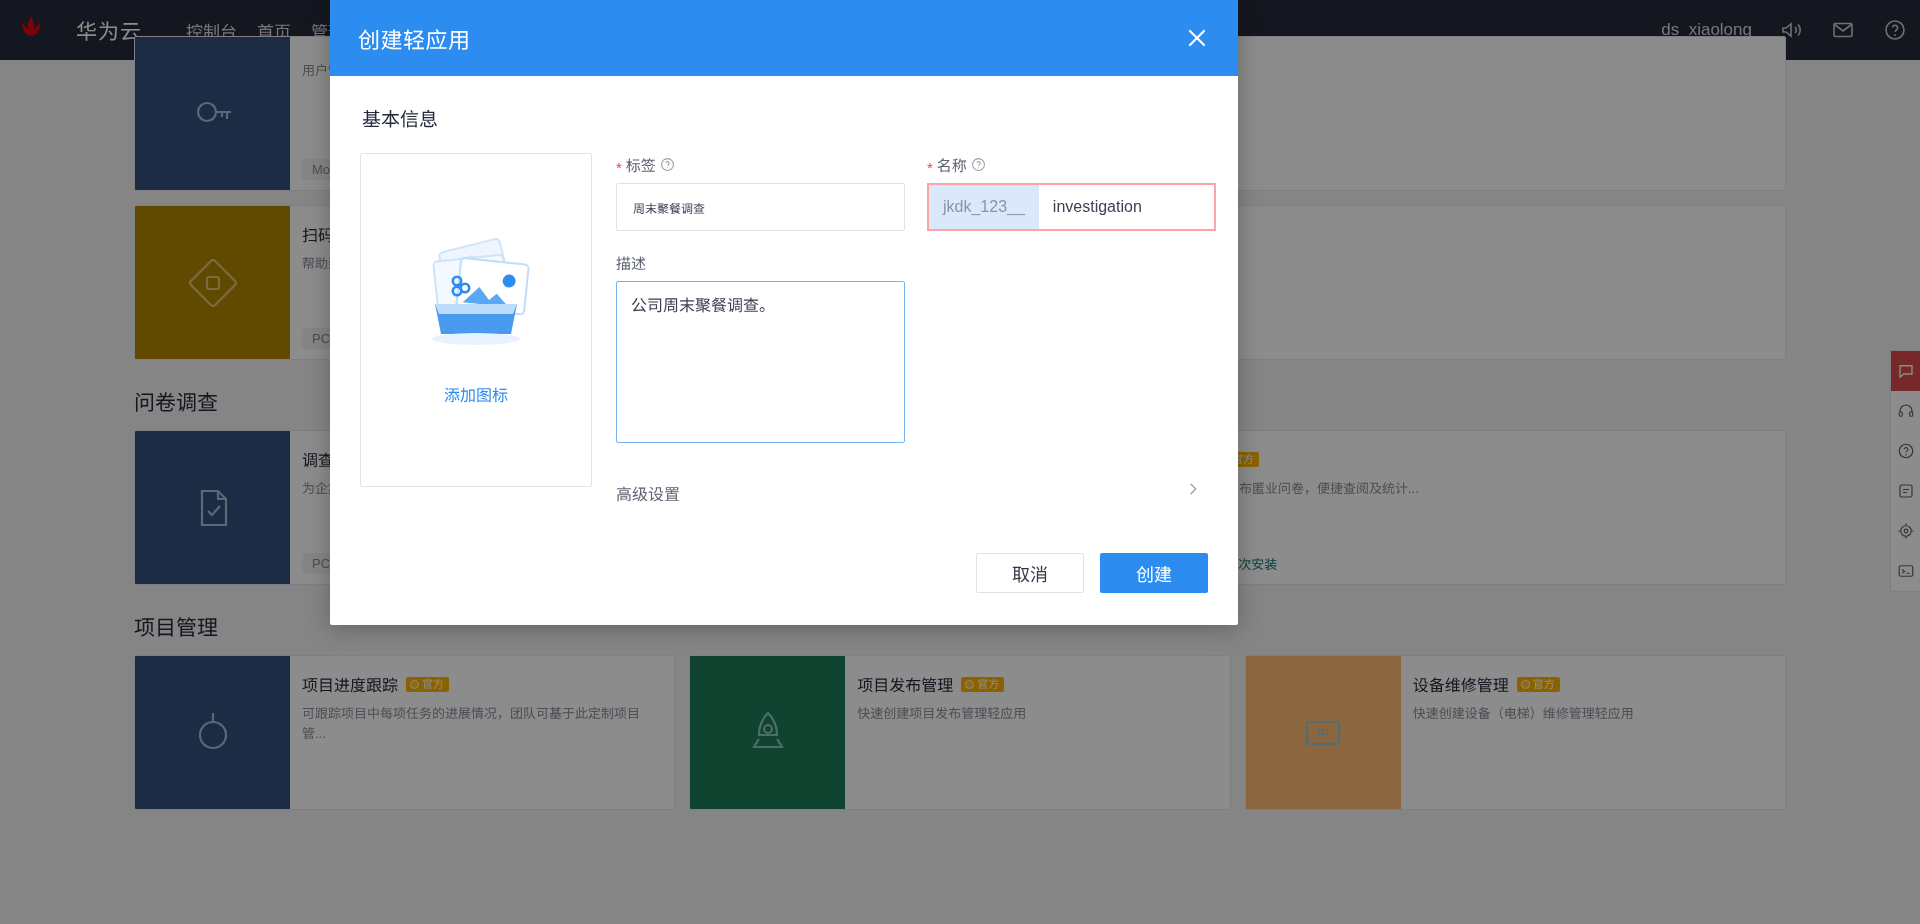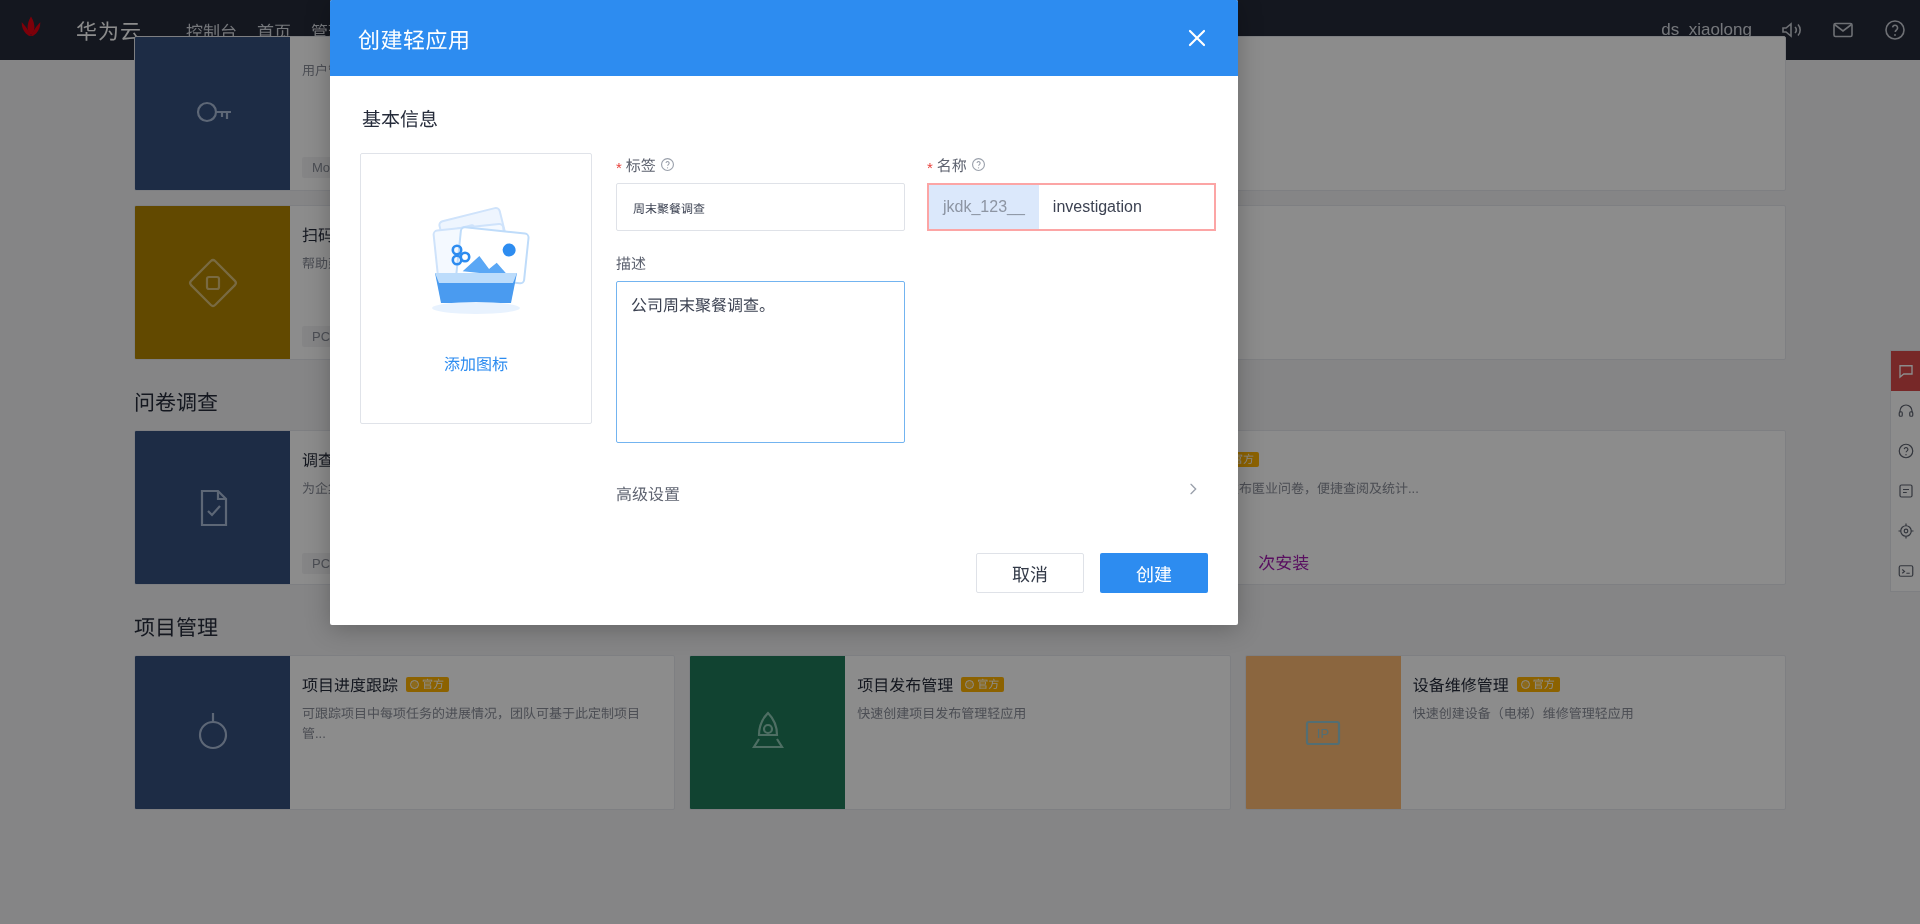--- a/index.html
+++ b/index.html
@@ -87,7 +87,7 @@
   .form-wrap { display: flex; gap: 24px; }
 
   .icon-box {
-    width: 232px; height: 271px; border: 1px solid #e0e3e9; border-radius: 2px;
+    width: 232px; height: 334px; border: 1px solid #e0e3e9; border-radius: 2px;
     display: flex; flex-direction: column; align-items: center; justify-content: center;
     flex: none; background: #fff;
   }

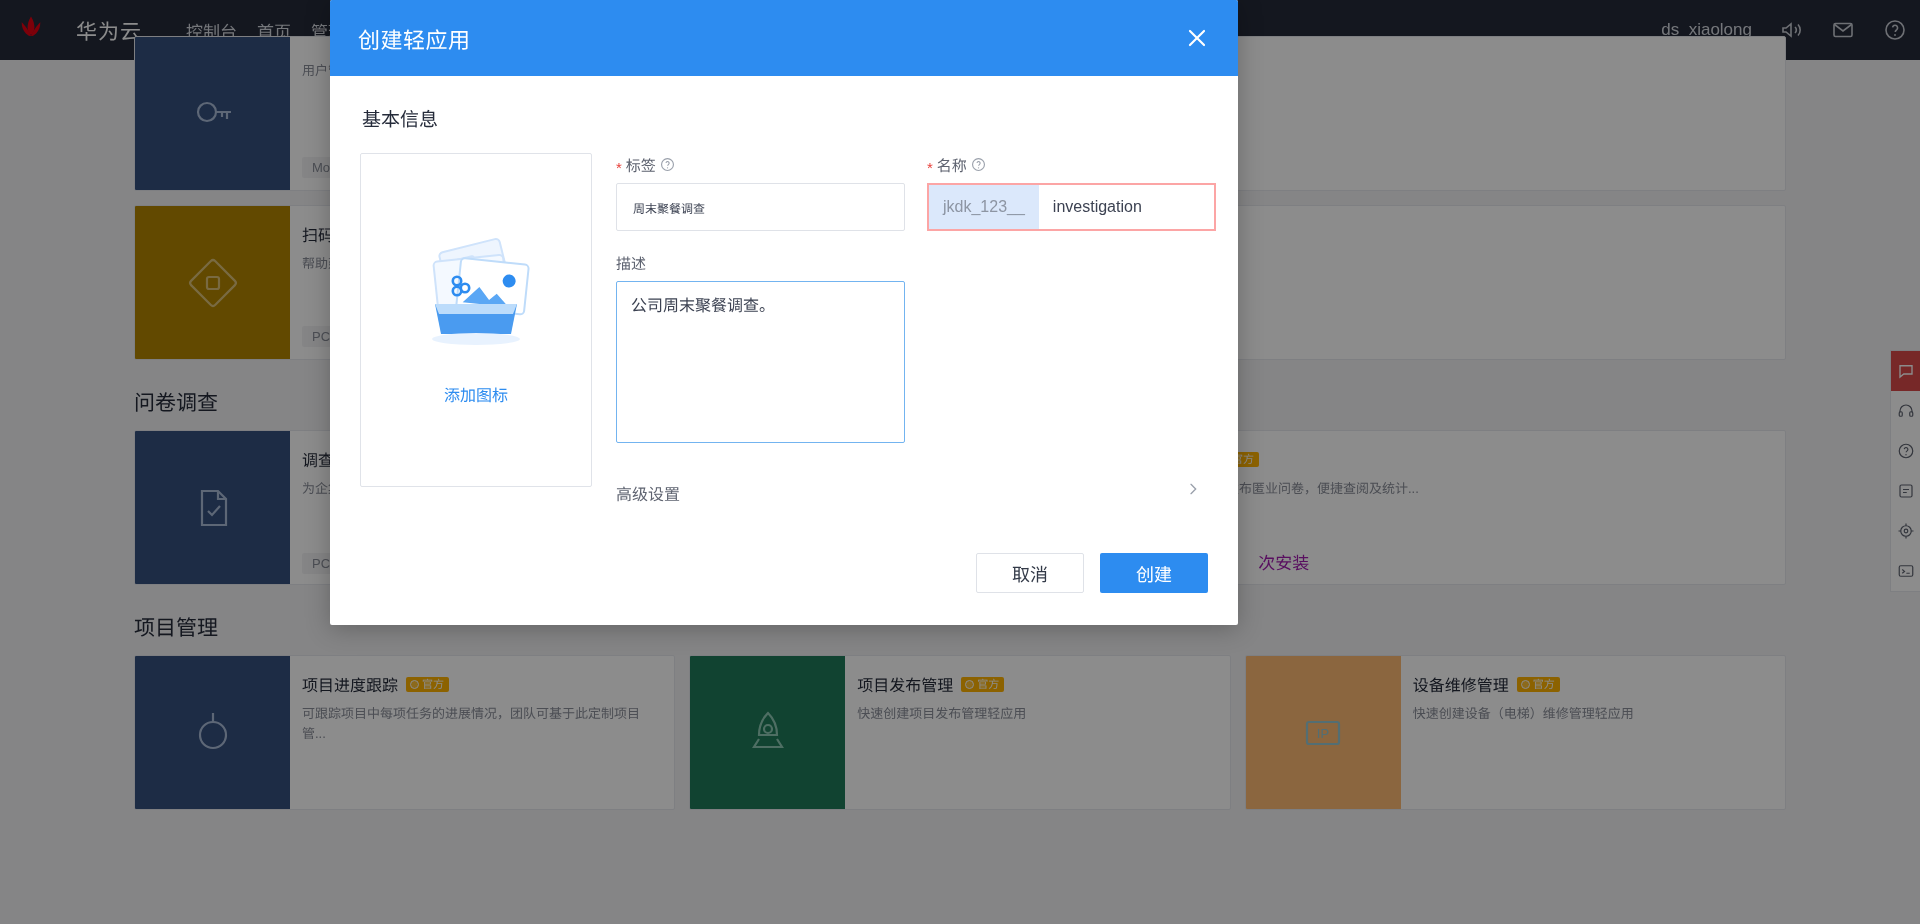--- a/index.html
+++ b/index.html
@@ -50,7 +50,7 @@
   .app-foot { display: flex; align-items: center; gap: 10px; }
   .tag { background: #f2f3f5; color: #8a8e99; font-size: 13px; padding: 3px 10px; border-radius: 2px; }
   .install-count { color: #2d7ff9; font-size: 15px; }
-  .install-label { color: #a21caf; font-size: 17px; padding-left: 20px; }
+  .install-label { color: #0f766e; font-size: 13px; }
 
   
   .rail {

